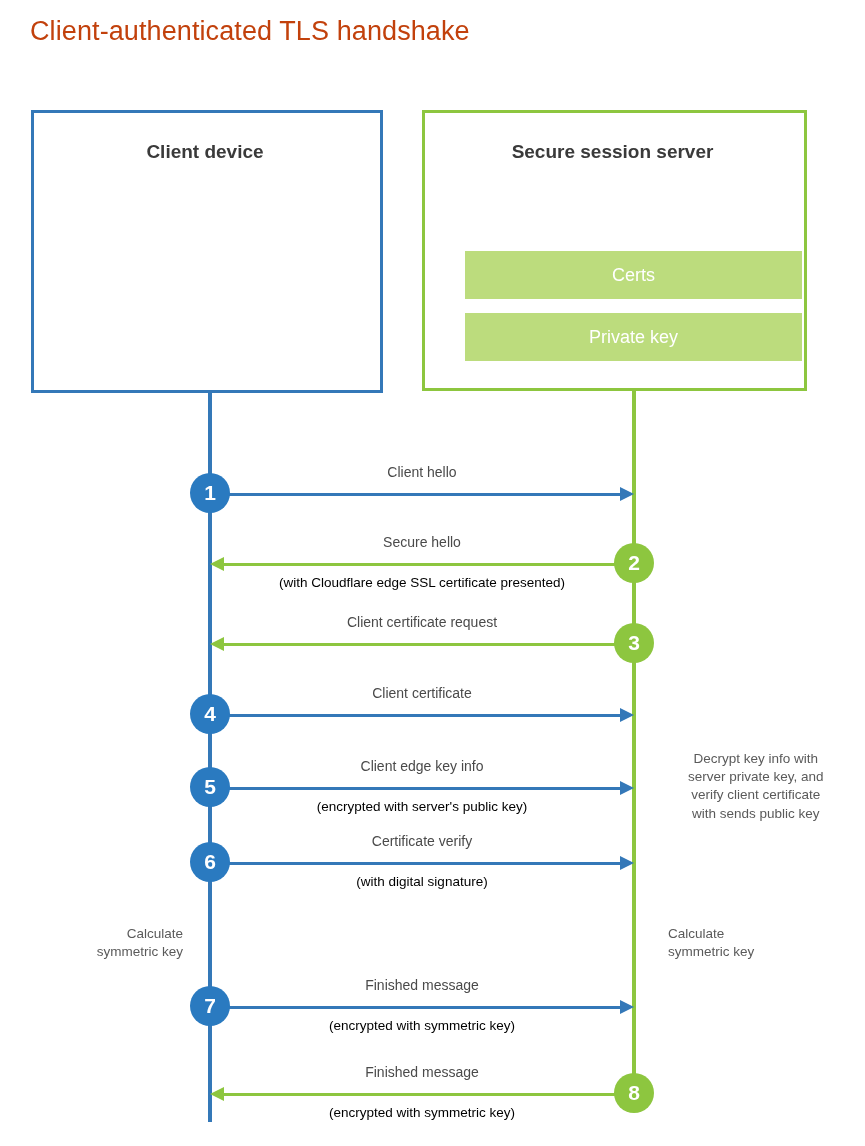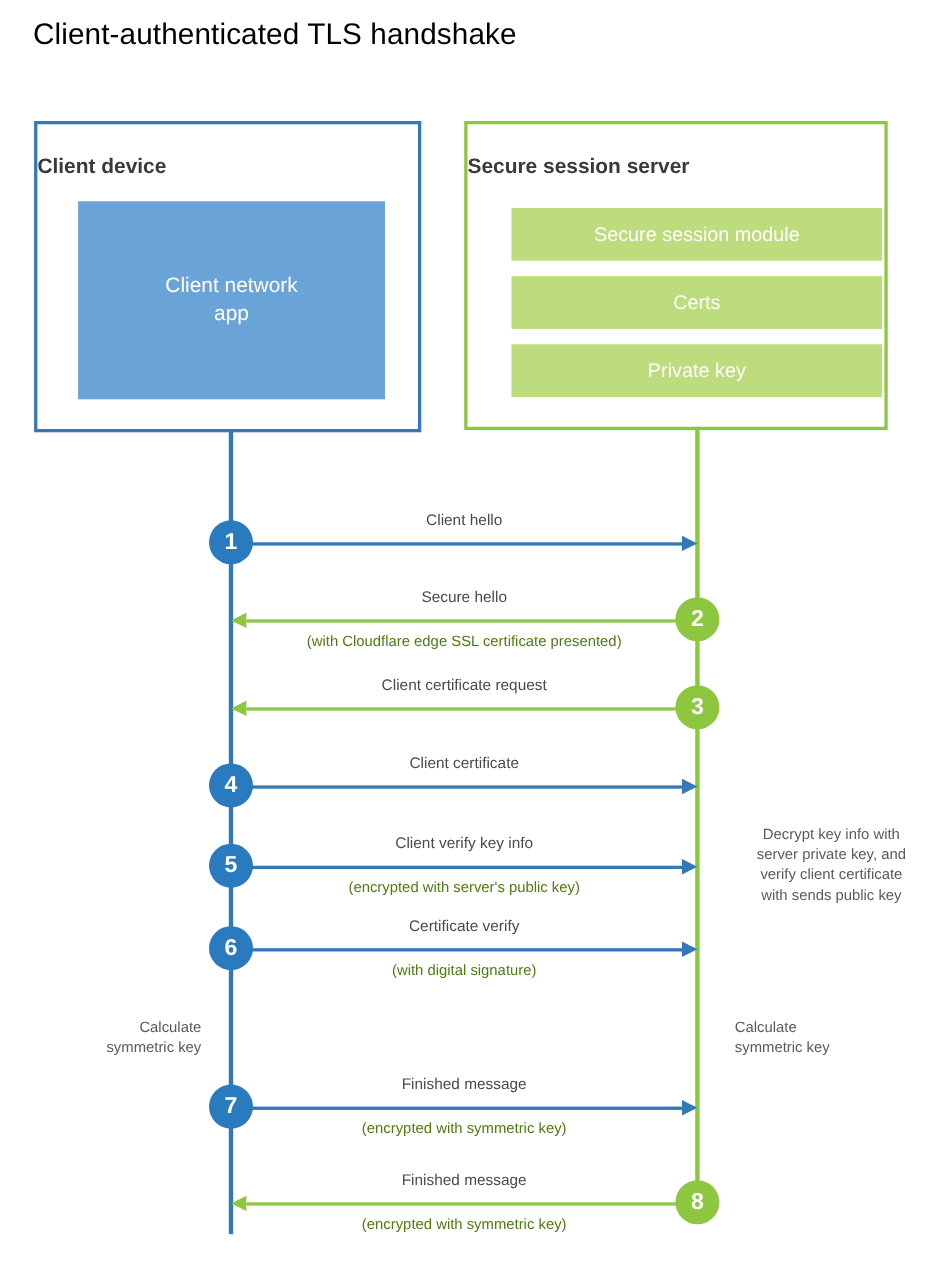--- a/index.html
+++ b/index.html
@@ -20,7 +20,7 @@
     left: 30px; top: 16px;
     font-size: 27px;
     font-weight: 400;
-    color: #000000;
+    color: #c2410c;
     letter-spacing: 0.1px;
     white-space: nowrap;
   }

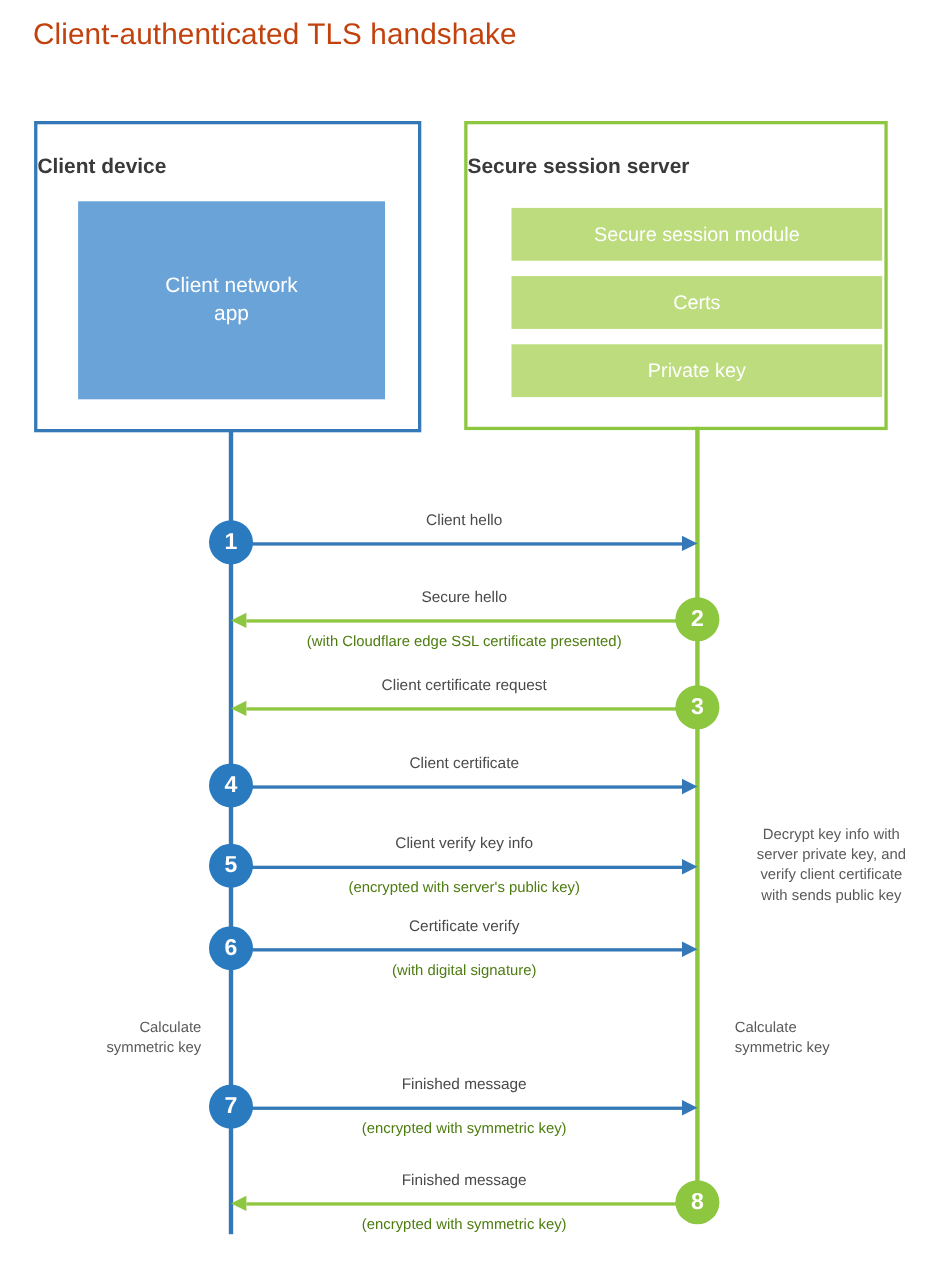--- a/index.html
+++ b/index.html
@@ -45,6 +45,7 @@
   .party-title {
     position: absolute;
     left: 0; right: 4px;
+    text-align: center;
     font-size: 19px;
     font-weight: bold;
     color: #3a3a3a;

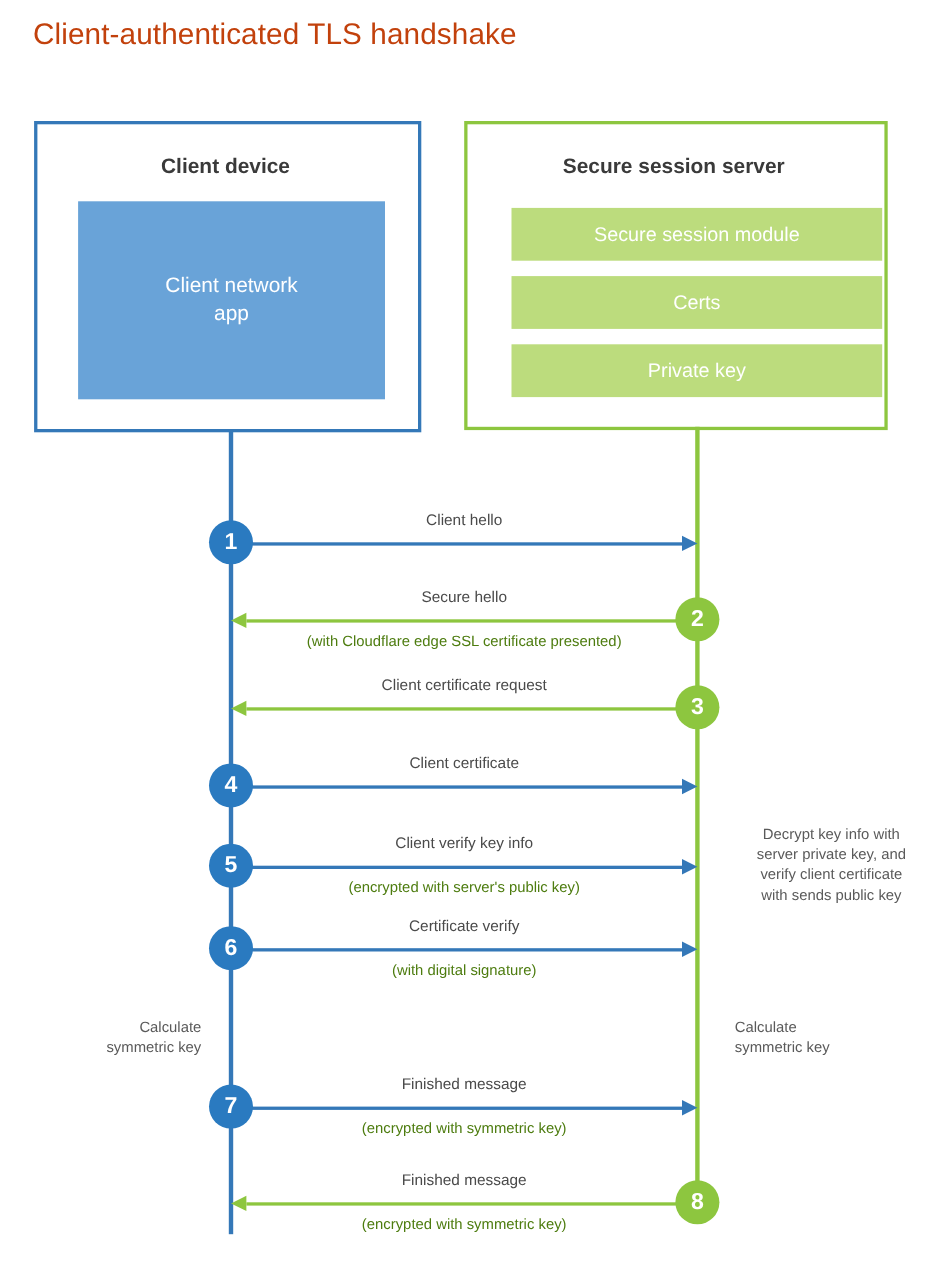--- a/index.html
+++ b/index.html
@@ -194,9 +194,6 @@
 
 <div class="party-box server">
   <div class="party-title">Secure session server</div>
-  <div class="server-bar b0">
-    <span>Secure session module</span>
-  </div>
   <div class="server-bar b2">
     <span>Private key</span>
   </div>

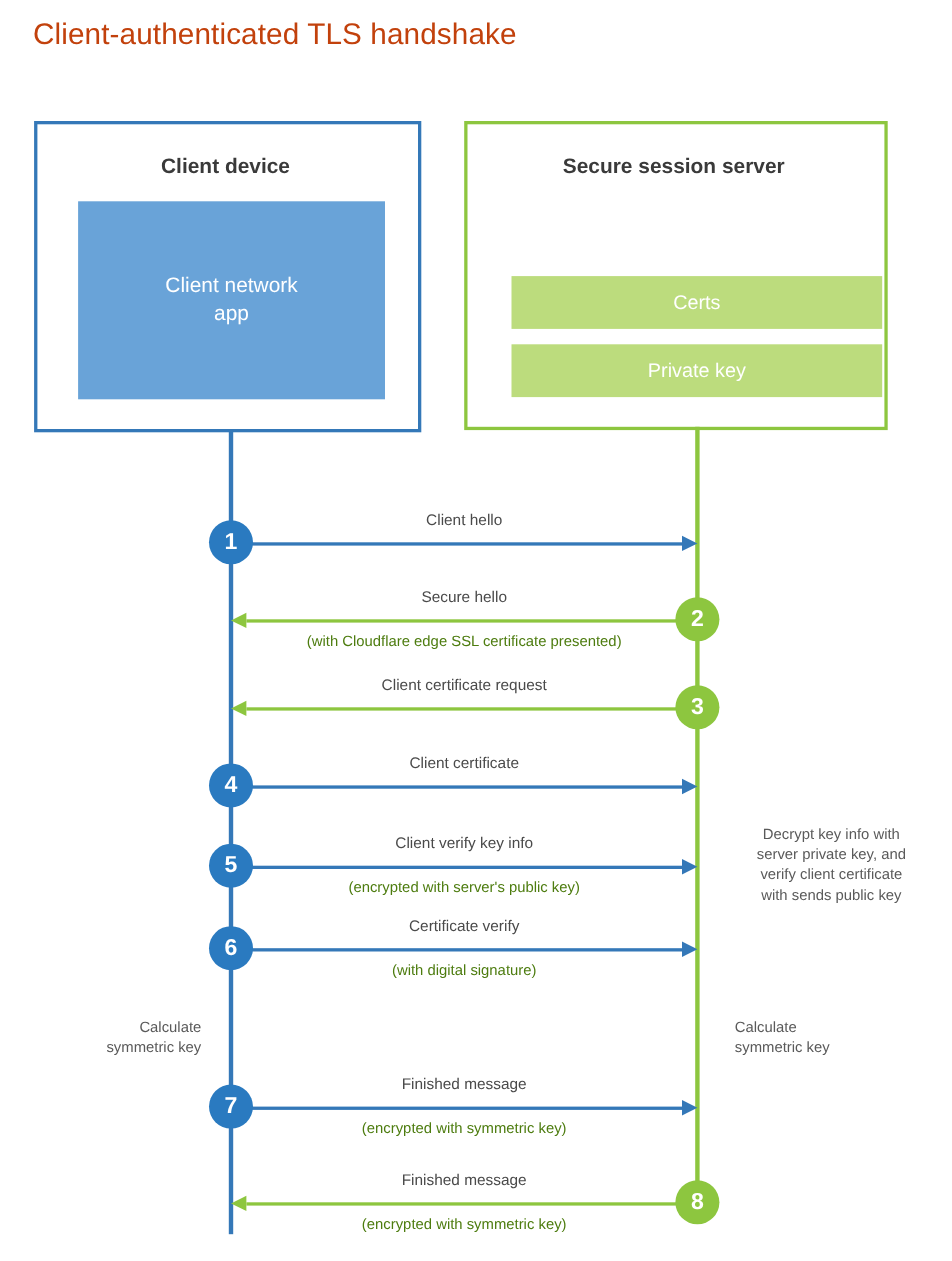--- a/index.html
+++ b/index.html
@@ -184,12 +184,6 @@
 
 <div class="party-box client">
   <div class="party-title">Client device</div>
-  <div class="client-app">
-    <span>
-      <span>Client network</span><br>
-      <span>app</span>
-    </span>
-  </div>
 </div>
 
 <div class="party-box server">

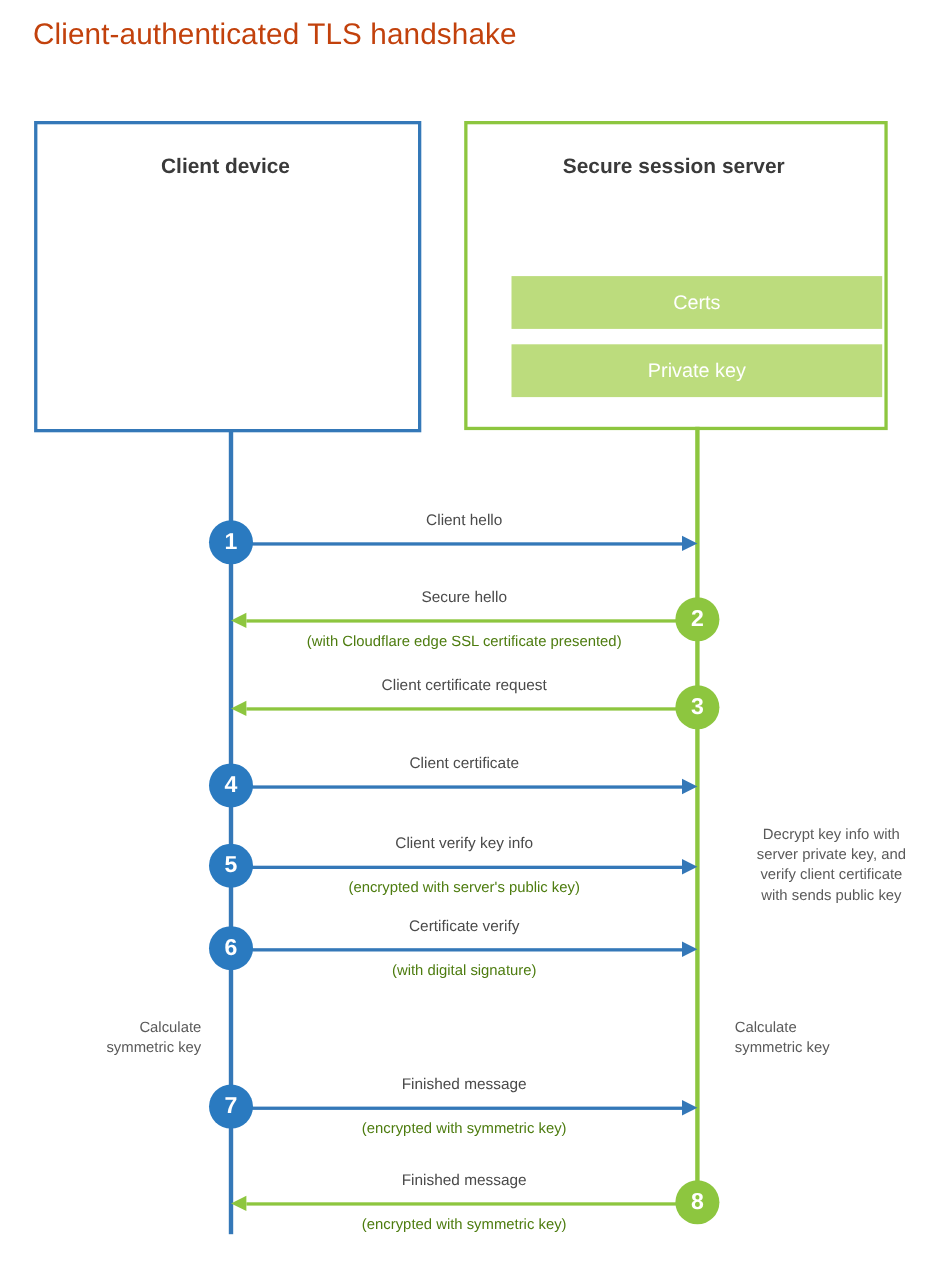--- a/index.html
+++ b/index.html
@@ -152,7 +152,7 @@
     position: absolute;
     text-align: center;
     font-size: 13.5px;
-    color: #4d7c0f;
+    color: #000000;
     white-space: nowrap;
     top: 12px;
   }

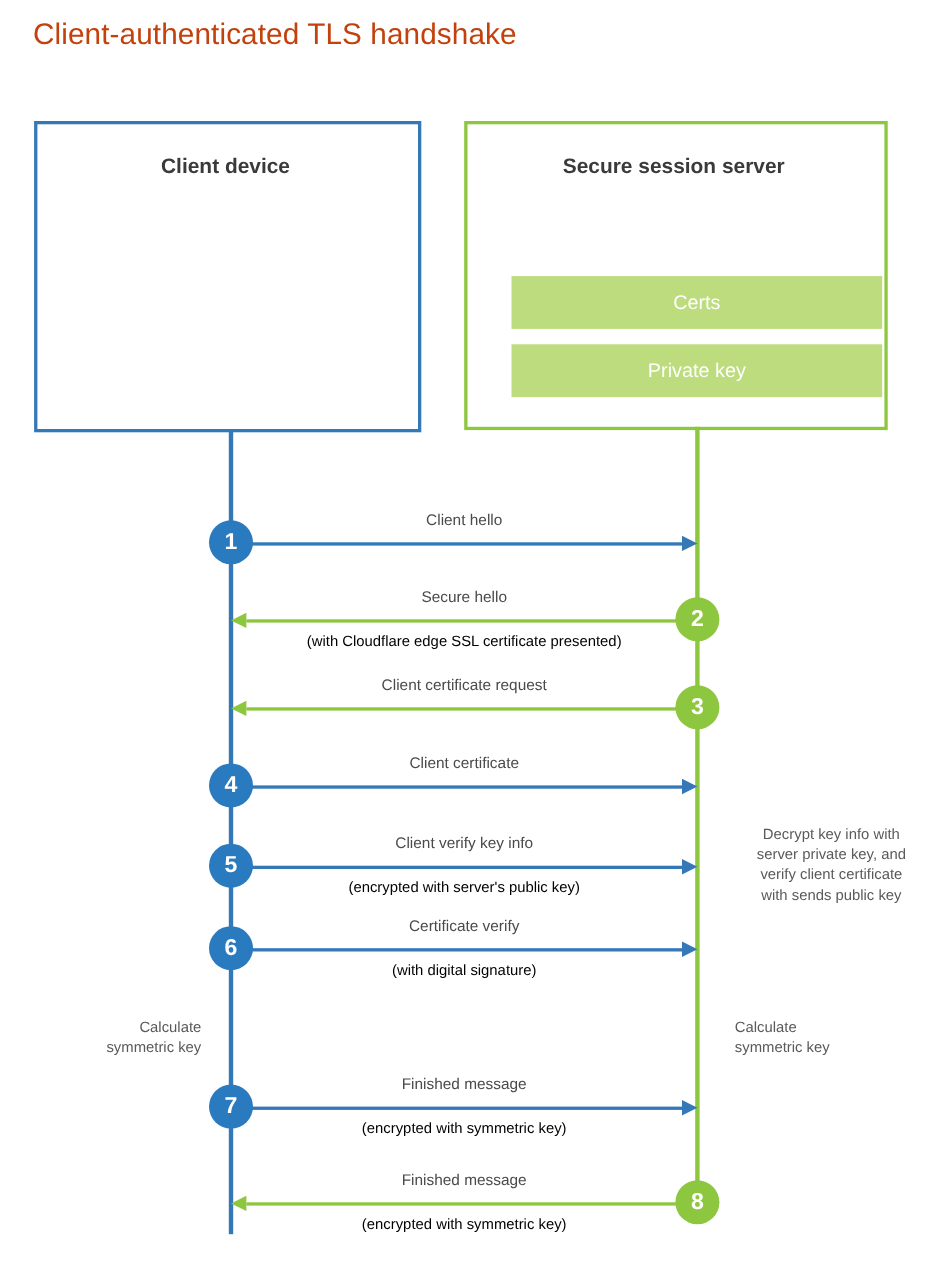--- a/index.html
+++ b/index.html
@@ -239,7 +239,7 @@
 <div class="msg" style="left:210px; top:787px; width:424px;">
   <div class="msg-line blue" style="left:0; width:410px;"></div>
   <div class="arrowhead right" style="left:410px;"></div>
-  <div class="msg-label" style="left:0; width:424px;">Client verify key info</div>
+  <div class="msg-label" style="left:0; width:424px;">Client edge key info</div>
   <div class="msg-sublabel" style="left:0; width:424px;text-align:center;">(encrypted with server's public key)</div>
 </div>
 <div class="step-circle blue" style="left:190px; top:767px;">

